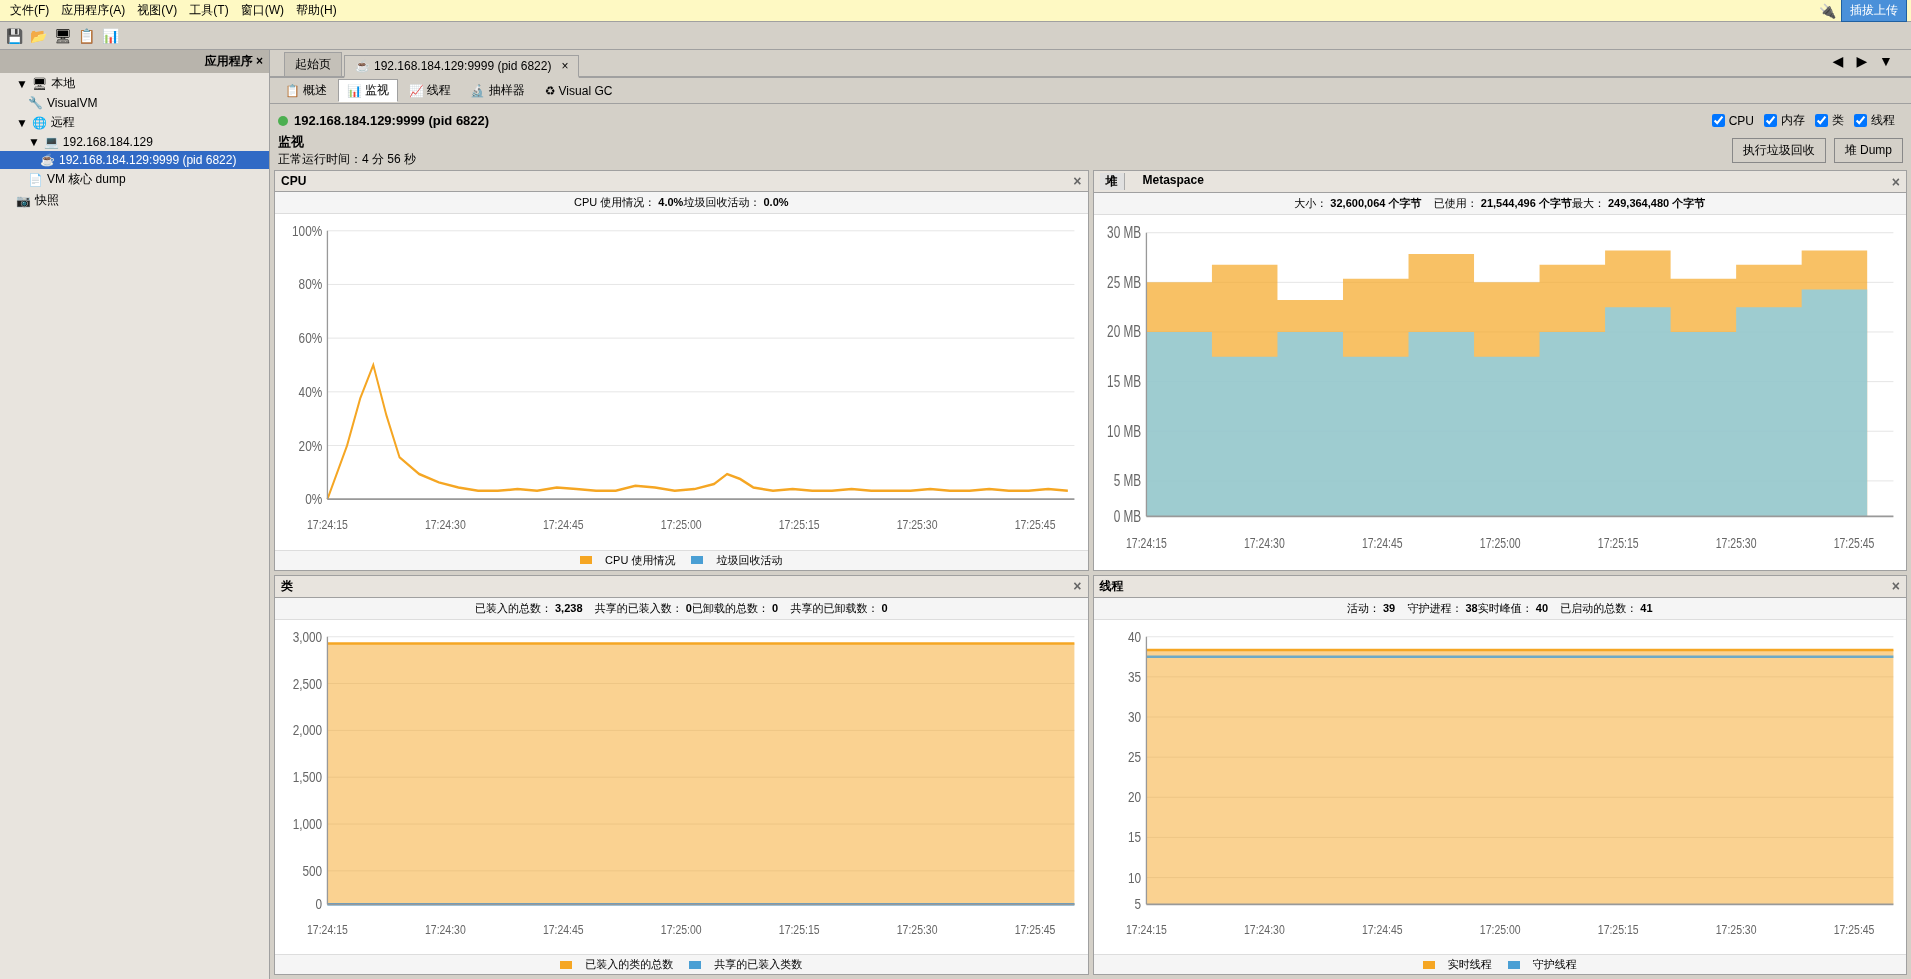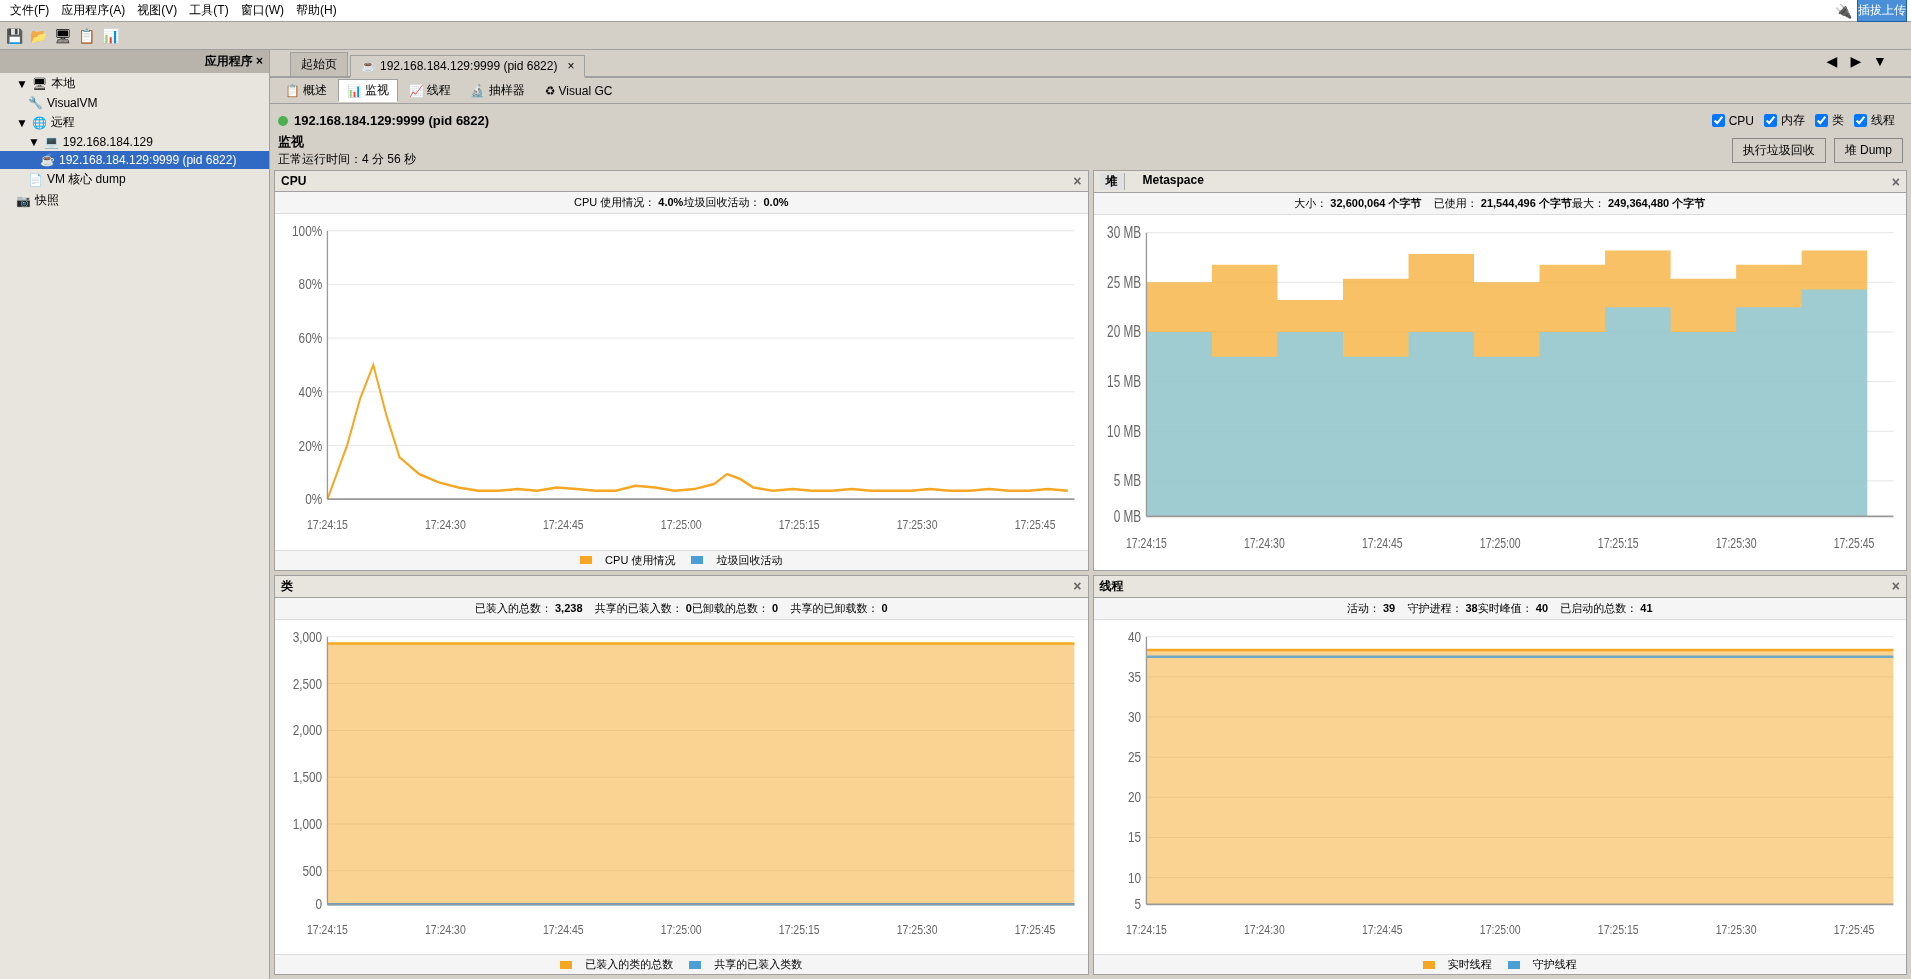--- a/index.html
+++ b/index.html
@@ -6,7 +6,7 @@
     body { font-family: 'Microsoft YaHei', SimSun, Arial, sans-serif; font-size: 12px; background: #d4d0c8; color: #000; overflow: hidden; width: 1911px; height: 979px; }
 
     
-    .menubar { height: 22px; background: #ffffff; display: flex; align-items: center; padding: 0 4px; border-bottom: 1px solid #a0a0a0; }
+    .menubar { height: 22px; background: #fef9c3; display: flex; align-items: center; padding: 0 4px; border-bottom: 1px solid #a0a0a0; }
     .menubar-item { padding: 2px 6px; cursor: pointer; font-size: 12px; }
     .connect-btn { margin-left: auto; background: #4a90d9; color: white; border: 1px solid #2060a0; padding: 2px 0; font-size: 12px; display: flex; align-items: center; gap: 4px; cursor: pointer; text-align: right; }
 

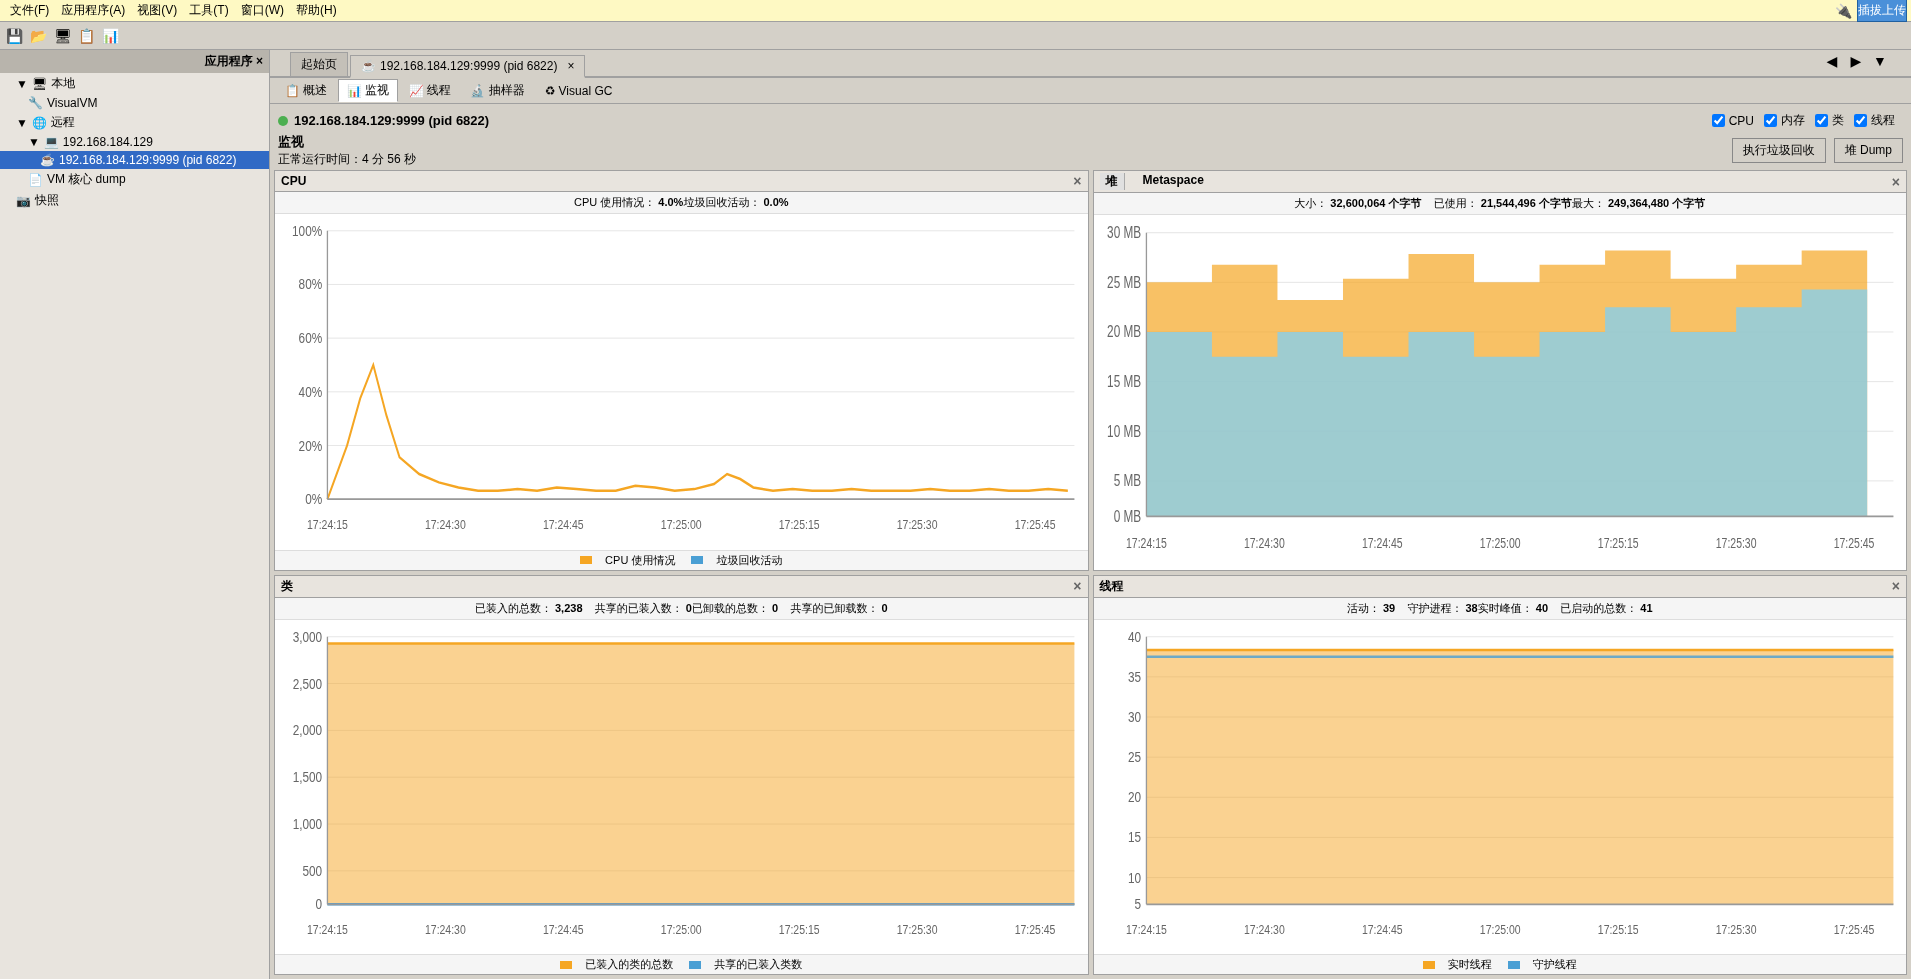--- a/index.html
+++ b/index.html
@@ -8,7 +8,7 @@
     
     .menubar { height: 22px; background: #fef9c3; display: flex; align-items: center; padding: 0 4px; border-bottom: 1px solid #a0a0a0; }
     .menubar-item { padding: 2px 6px; cursor: pointer; font-size: 12px; }
-    .connect-btn { margin-left: auto; background: #4a90d9; color: white; border: 1px solid #2060a0; padding: 2px 0; font-size: 12px; display: flex; align-items: center; gap: 4px; cursor: pointer; text-align: right; }
+    .connect-btn { margin-left: auto; background: #4a90d9; color: white; border: 1px solid #2060a0; padding: 2px 8px; font-size: 12px; display: flex; align-items: center; gap: 4px; cursor: pointer; text-align: right; }
 
     
     .toolbar { height: 28px; background: #d4d0c8; display: flex; align-items: center; padding: 2px 4px; border-bottom: 1px solid #a0a0a0; gap: 2px; }

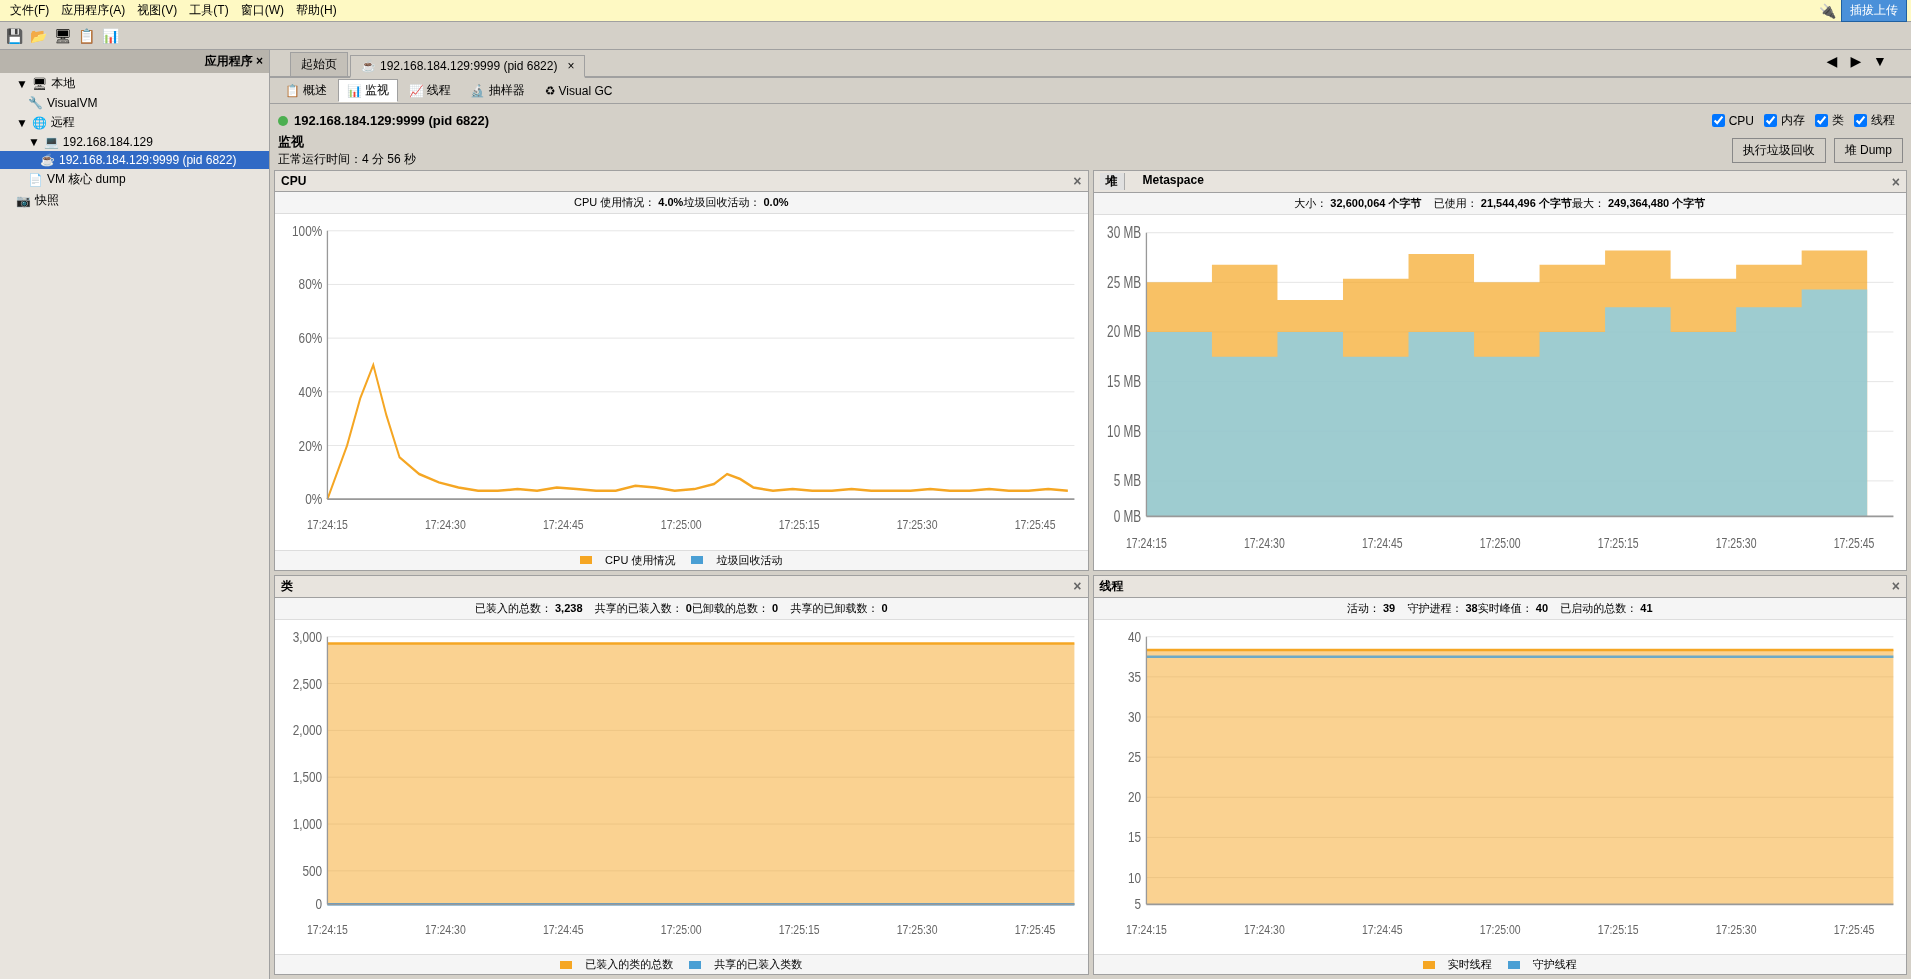--- a/index.html
+++ b/index.html
@@ -30,7 +30,7 @@
     .content { flex: 1; display: flex; flex-direction: column; overflow: hidden; }
 
     
-    .tabbar { height: 28px; background: #d4d0c8; display: flex; align-items: flex-end; padding: 0 20px; border-bottom: 2px solid #a0a0a0; }
+    .tabbar { height: 28px; background: #d4d0c8; display: flex; align-items: flex-end; padding: 0 14px; border-bottom: 2px solid #a0a0a0; }
     .tab { padding: 3px 10px; border: 1px solid #a0a0a0; border-bottom: none; background: #c4c0b8; cursor: pointer; font-size: 12px; margin-right: 2px; display: flex; align-items: center; gap: 4px; }
     .tab.active { background: #d4d0c8; border-bottom: 2px solid #d4d0c8; margin-bottom: -2px; }
 

